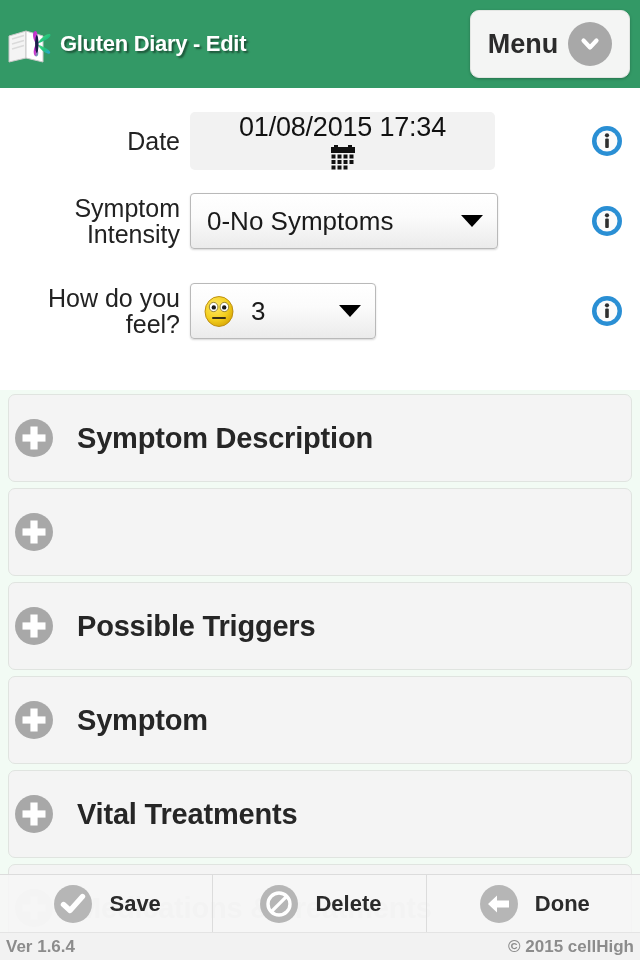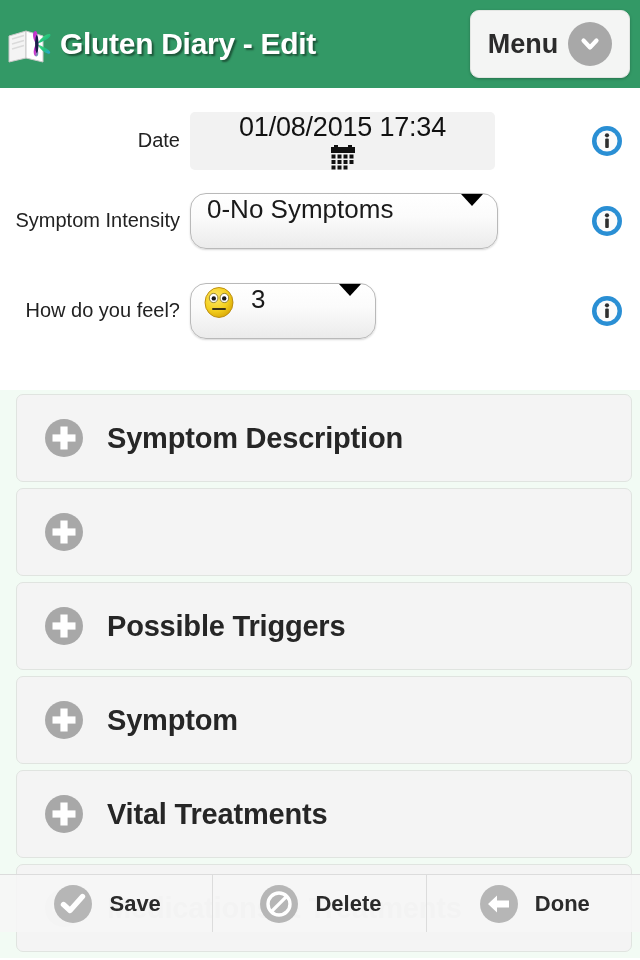--- a/index.html
+++ b/index.html
@@ -50,7 +50,7 @@
   .app-title {
     flex: 1 1 auto;
     color: #ffffff;
-    font-size: 30px;
+    font-size: 22px;
     font-weight: bold;
     letter-spacing: -0.3px;
     text-shadow: 2px 2px 2px rgba(0,0,0,0.45);

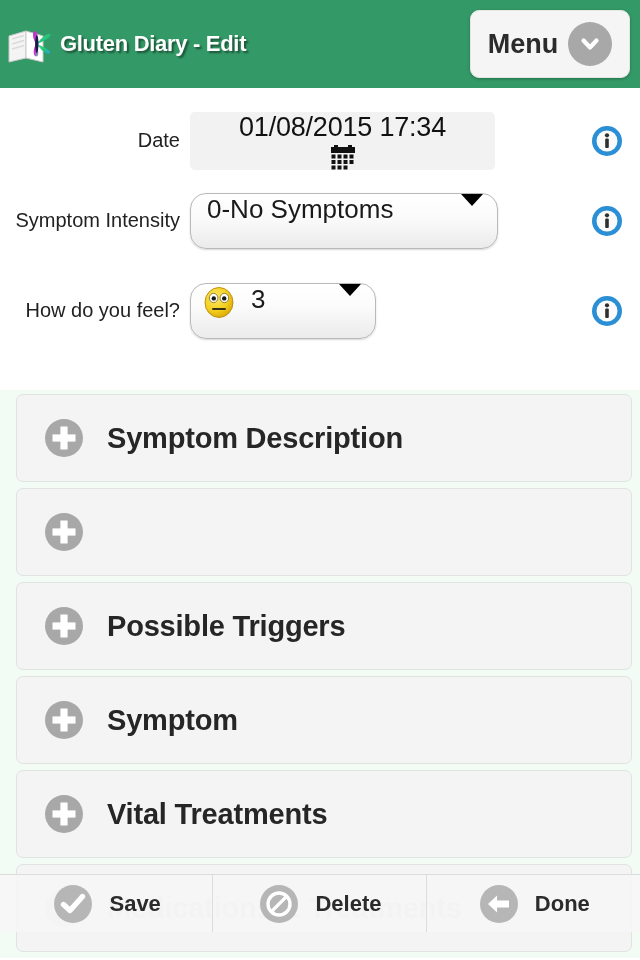--- a/index.html
+++ b/index.html
@@ -109,7 +109,7 @@
     text-align: right;
     padding-right: 10px;
     box-sizing: border-box;
-    font-size: 20px;
+    font-size: 25px;
     color: #222222;
     line-height: 1.06;
   }

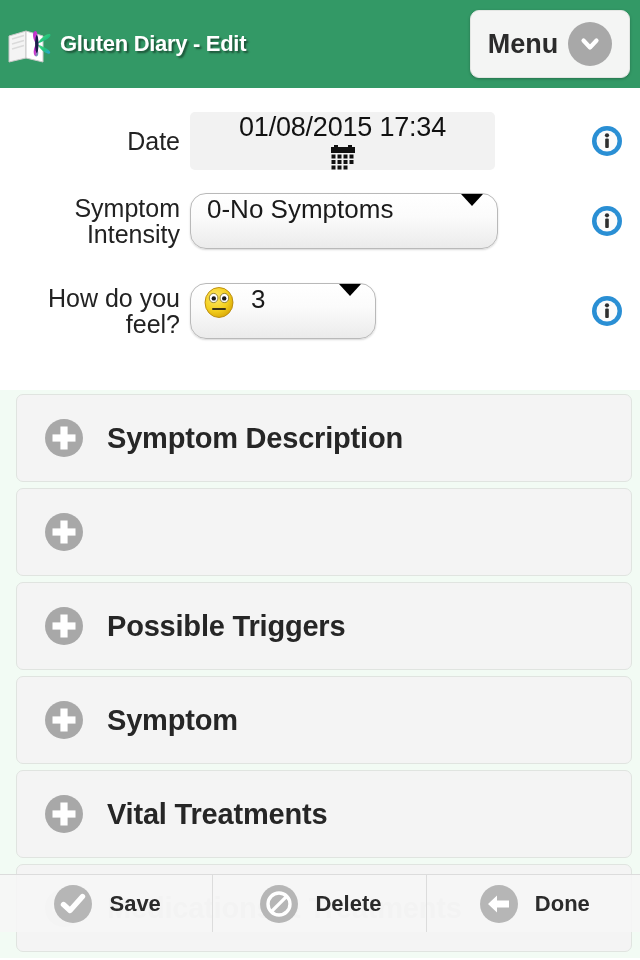--- a/index.html
+++ b/index.html
@@ -155,11 +155,11 @@
   .select-box {
     height: 56px;
     border: 1px solid #b9b9b9;
-    border-radius: 16px;
+    border-radius: 4px;
     background: linear-gradient(to bottom, #ffffff 0%, #fbfbfb 42%, #ebebeb 100%);
     box-shadow: 0 1px 2px rgba(0,0,0,0.16);
     display: flex;
-    align-items: flex-start;
+    align-items: center;
     padding: 0 14px 0 16px;
     box-sizing: border-box;
   }

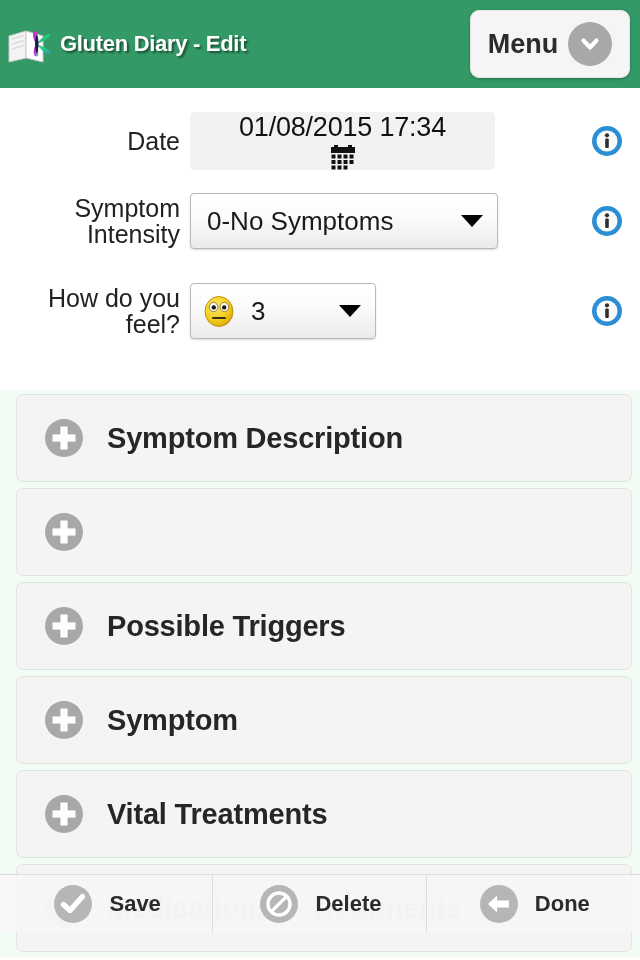--- a/index.html
+++ b/index.html
@@ -194,14 +194,14 @@
     padding: 4px 0 0 0;
   }
   .section-row {
-    margin: 0 8px 6px 16px;
+    margin: 0 8px 6px 8px;
     height: 88px;
     background: #f4f4f4;
     border: 1px solid #e0e4e0;
     border-radius: 7px;
     display: flex;
     align-items: center;
-    padding-left: 26px;
+    padding-left: 4px;
     box-sizing: border-box;
   }
   .plus-circle {

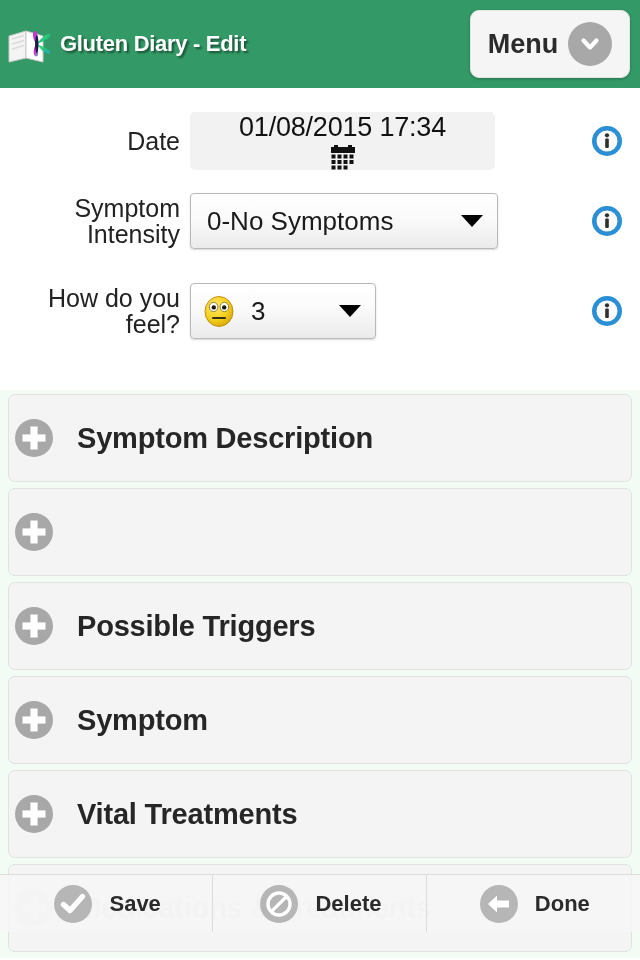--- a/index.html
+++ b/index.html
@@ -517,6 +517,10 @@
 
   </div>
 
+  <div class="footer">
+    <span class="footer-text">Ver 1.6.4</span>
+    <span class="footer-text">© 2015 cellHigh</span>
+  </div>
 
 </div>
 

